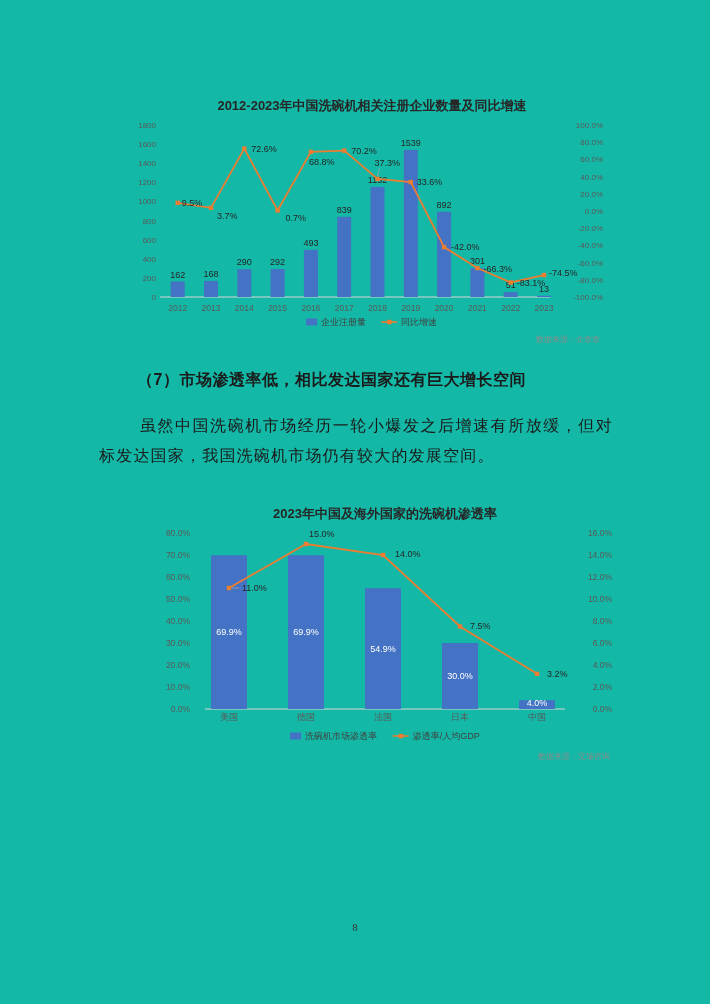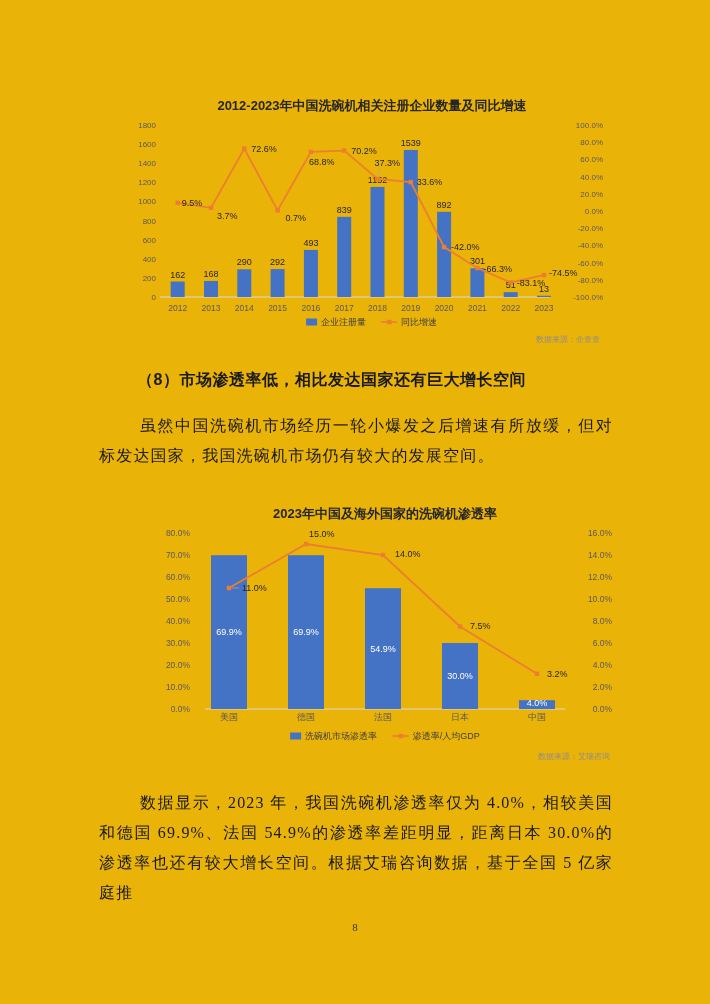--- a/index.html
+++ b/index.html
@@ -7,7 +7,7 @@
     width:710px;height:1004px;background:#ffffff;position:relative;
     font-family:"Liberation Serif",serif;overflow:hidden;
   }
-  .page{position:absolute;inset:0;background:#eab308;}
+  .page{position:absolute;inset:0;background:#14b8a6;}
   svg text{font-family:"Liberation Sans",sans-serif;}
   #chart1{position:absolute;left:120px;top:90px;}
   #chart2{position:absolute;left:150px;top:498px;}

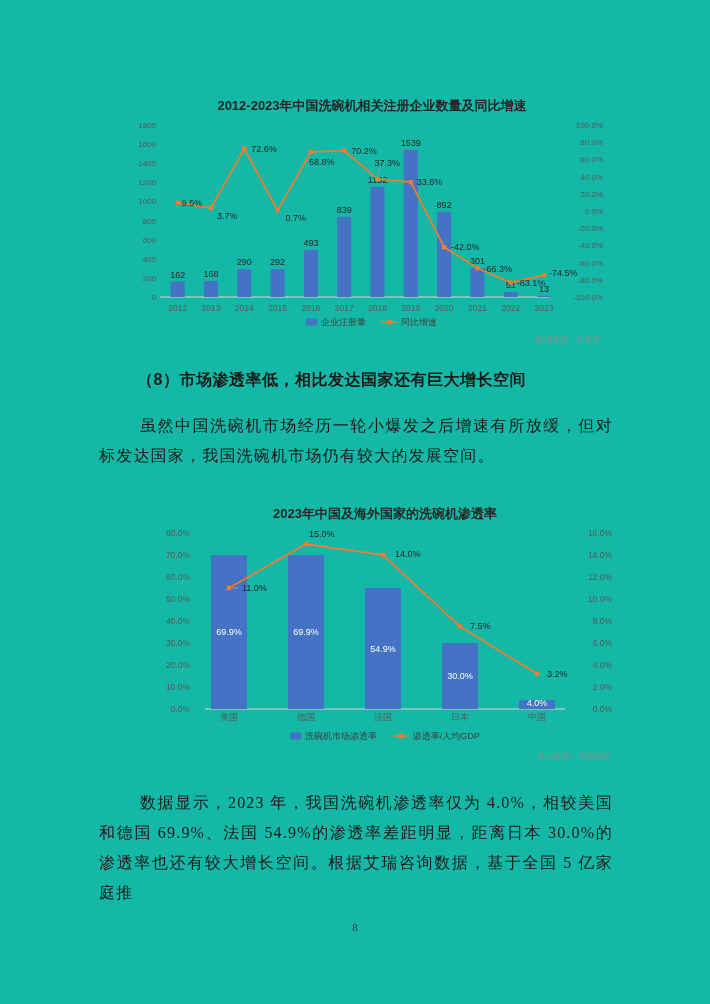--- a/index.html
+++ b/index.html
@@ -126,7 +126,7 @@
       <text x="480" y="252" text-anchor="end" font-size="8" fill="#8c8c8c">数据来源：企查查</text>
     </svg>
 
-  <div class="heading">（8）市场渗透率低，相比发达国家还有巨大增长空间</div>
+  <div class="heading">（7）市场渗透率低，相比发达国家还有巨大增长空间</div>
 
   <div class="para" id="para1">虽然中国洗碗机市场经历一轮小爆发之后增速有所放缓，但对标发达国家，我国洗碗机市场仍有较大的发展空间。</div>
 

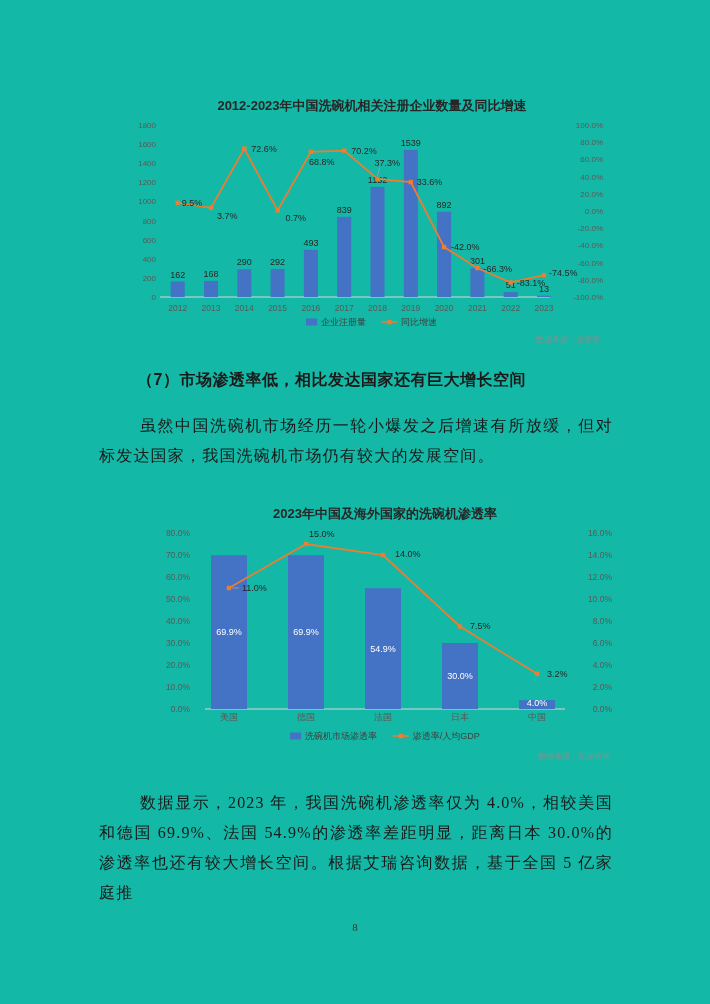--- a/index.html
+++ b/index.html
@@ -186,7 +186,6 @@
       <text x="460" y="261" text-anchor="end" font-size="8" fill="#8c8c8c">数据来源：艾瑞咨询</text>
     </svg>
 
-  <div class="para" id="para2">数据显示，2023 年，我国洗碗机渗透率仅为 4.0%，相较美国和德国 69.9%、法国 54.9%的渗透率差距明显，距离日本 30.0%的渗透率也还有较大增长空间。根据艾瑞咨询数据，基于全国 5 亿家庭推</div>
 
   <div class="page-num">8</div>
 </div>

